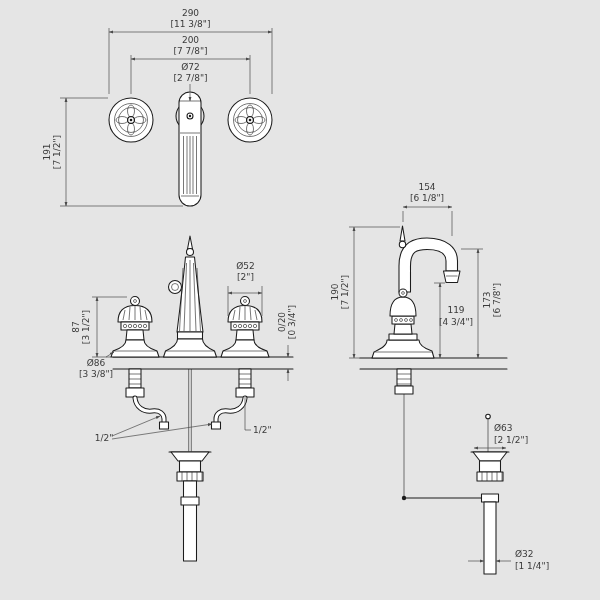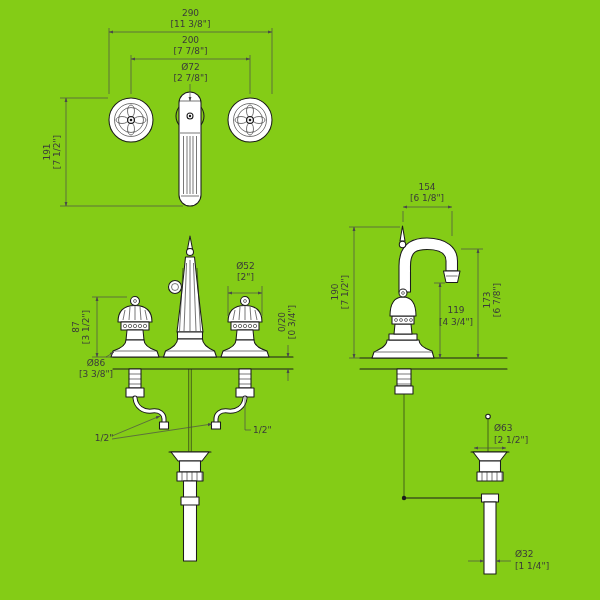--- a/index.html
+++ b/index.html
@@ -3,7 +3,7 @@
 <meta charset="utf-8">
 <style>
   html,body{margin:0;padding:0;background:#ffffff;width:600px;height:600px;overflow:hidden;}
-  .canvas{width:600px;height:600px;background:#84cc16;}
+  .canvas{width:600px;height:600px;background:#e5e5e5;}
   svg text{font-family:"DejaVu Sans","Liberation Sans",sans-serif;font-size:9px;fill:#3a3a3a;}
   .obj{stroke:#1c1c1c;stroke-width:1.05;fill:none;stroke-linecap:round;stroke-linejoin:round;}
   .objf{stroke:#1c1c1c;stroke-width:1.05;fill:#ffffff;stroke-linejoin:round;}

